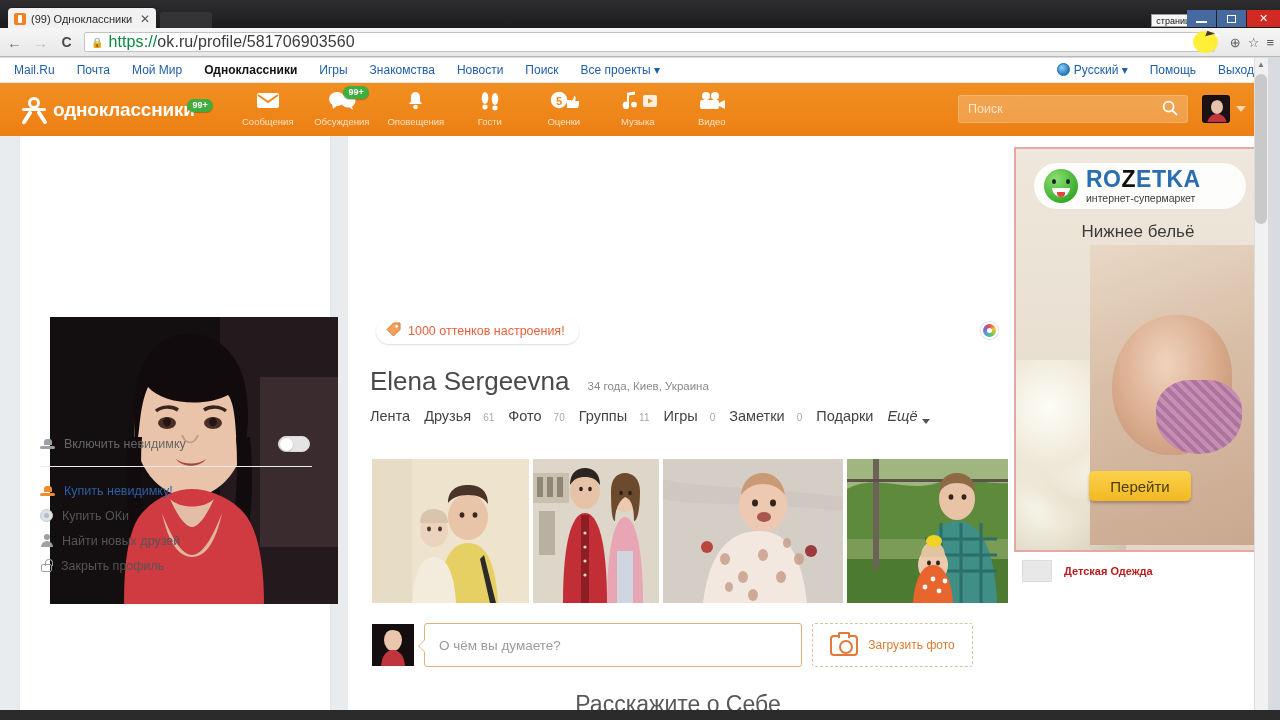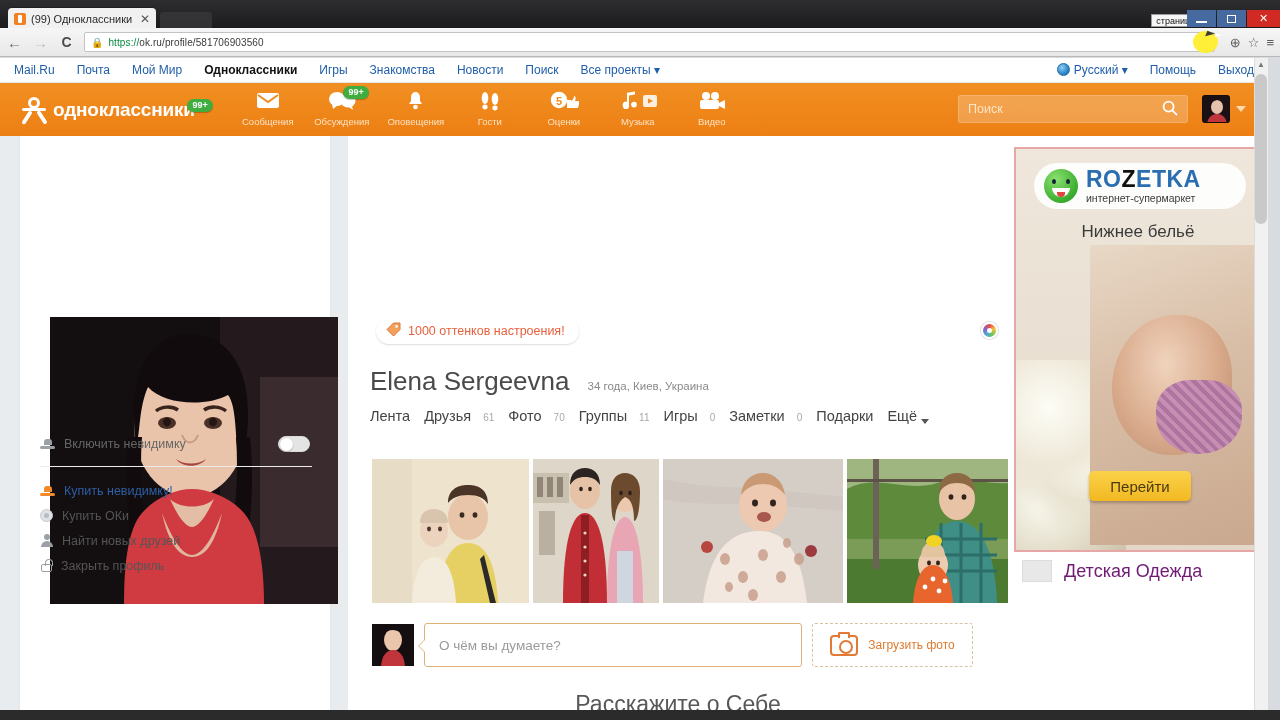--- a/index.html
+++ b/index.html
@@ -73,7 +73,7 @@
     margin-right:2px;
   }
   .lock { color:#0a9a4a; font-size:10px; }
-  .url { font-size:10px; color:#3b3b3b; letter-spacing:.1px; }
+  .url { font-size:16px; color:#3b3b3b; letter-spacing:.1px; }
   .url .scheme { color:#0a8a3f; }
   .tb-right { display:flex; align-items:center; gap:7px; padding-left:4px; }
   .tb-ic { font-size:13px; color:#5a5a5a; }

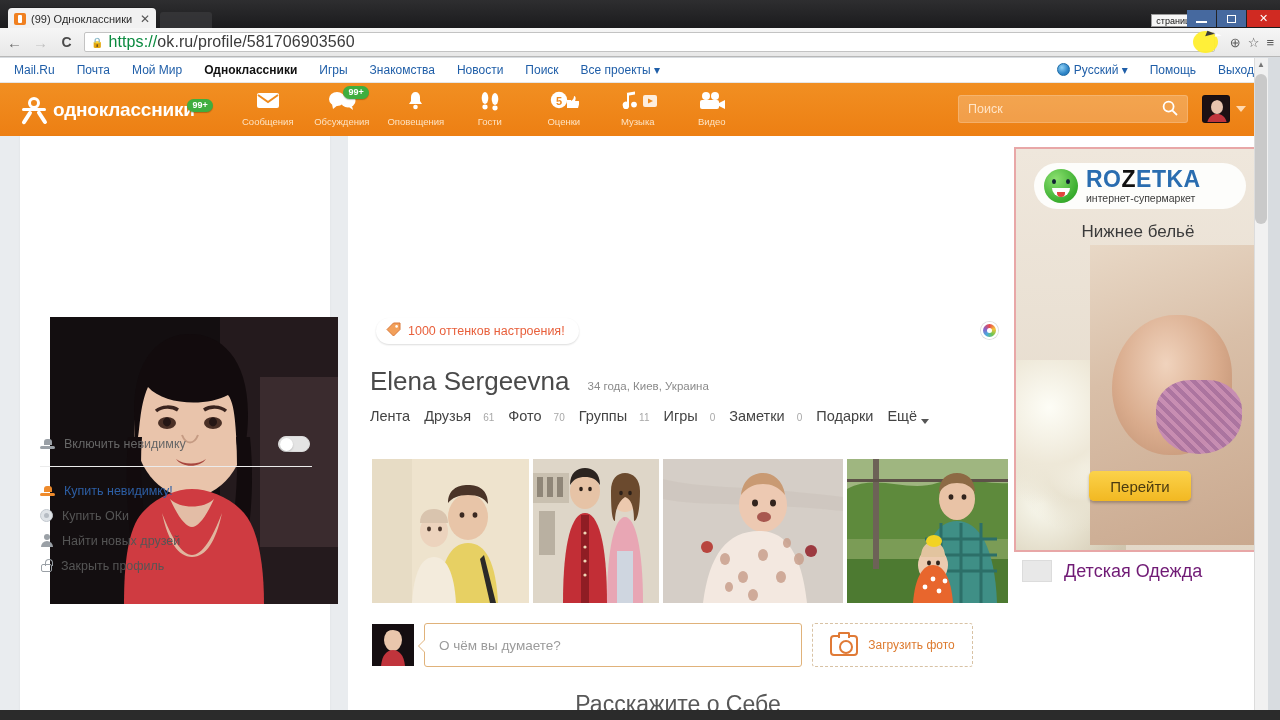--- a/index.html
+++ b/index.html
@@ -211,7 +211,7 @@
   .utabs { position:absolute; left:22px; top:272px; display:flex; align-items:baseline; gap:14px; }
   .utab { font-size:14.5px; color:#444; cursor:pointer; white-space:nowrap; }
   .utab .cnt { font-size:10px; color:#a8a8a8; margin-left:12px; }
-  .utab.caret { display:flex; align-items:flex-end; gap:4px; }
+  .utab.caret { display:flex; align-items:flex-end; gap:4px;font-style:italic; }
   .caret-dark { border-left:4px solid transparent;border-right:4px solid transparent;border-top:5px solid #555; }
 
   .photostrip { position:absolute; left:24px; top:323px; display:flex; gap:4px; }

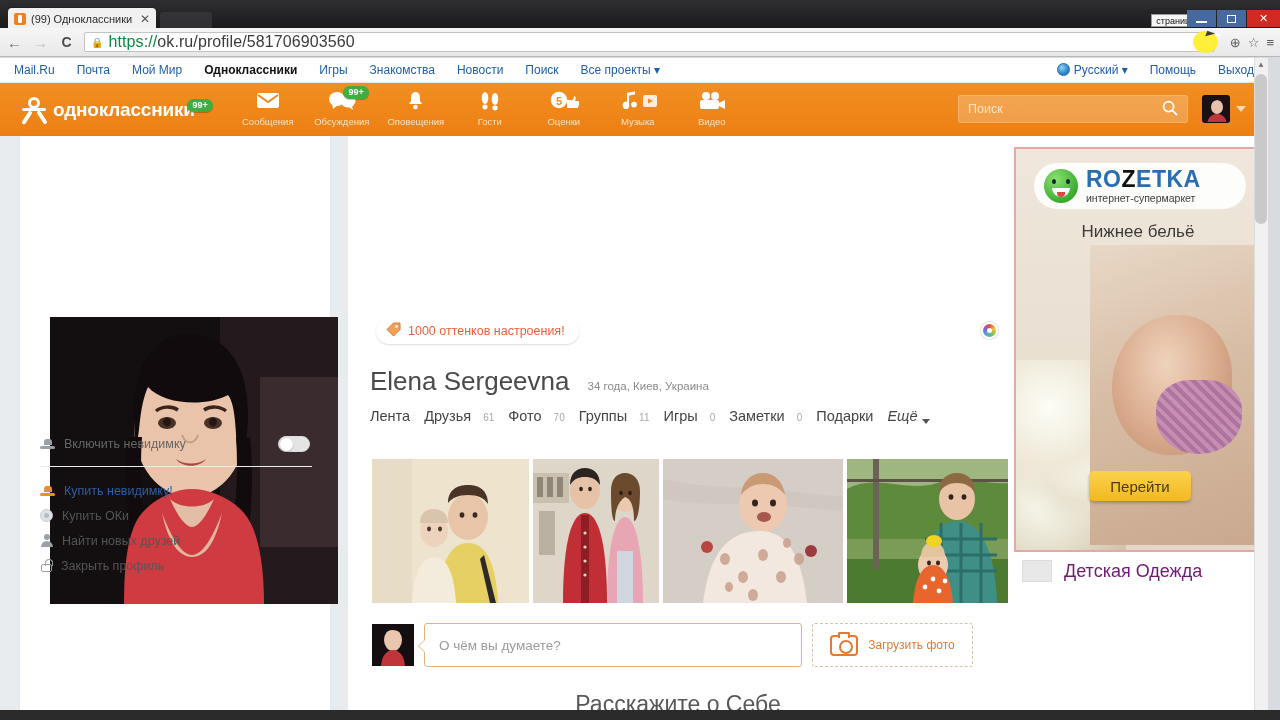--- a/index.html
+++ b/index.html
@@ -335,7 +335,7 @@
   }
   .ad-below { position:absolute; left:14px; top:424px; display:flex; align-items:center; gap:12px; }
   .ad-thumb { width:30px;height:22px;background:#e8e8e8;border:1px solid #dcdcdc; }
-  .ad-below-txt { font-size:18px; color:#701a75; }
+  .ad-below-txt { font-size:11px; color:#b91c1c;font-weight:bold; }
 
   
   .pimg { position:absolute; inset:0; }

